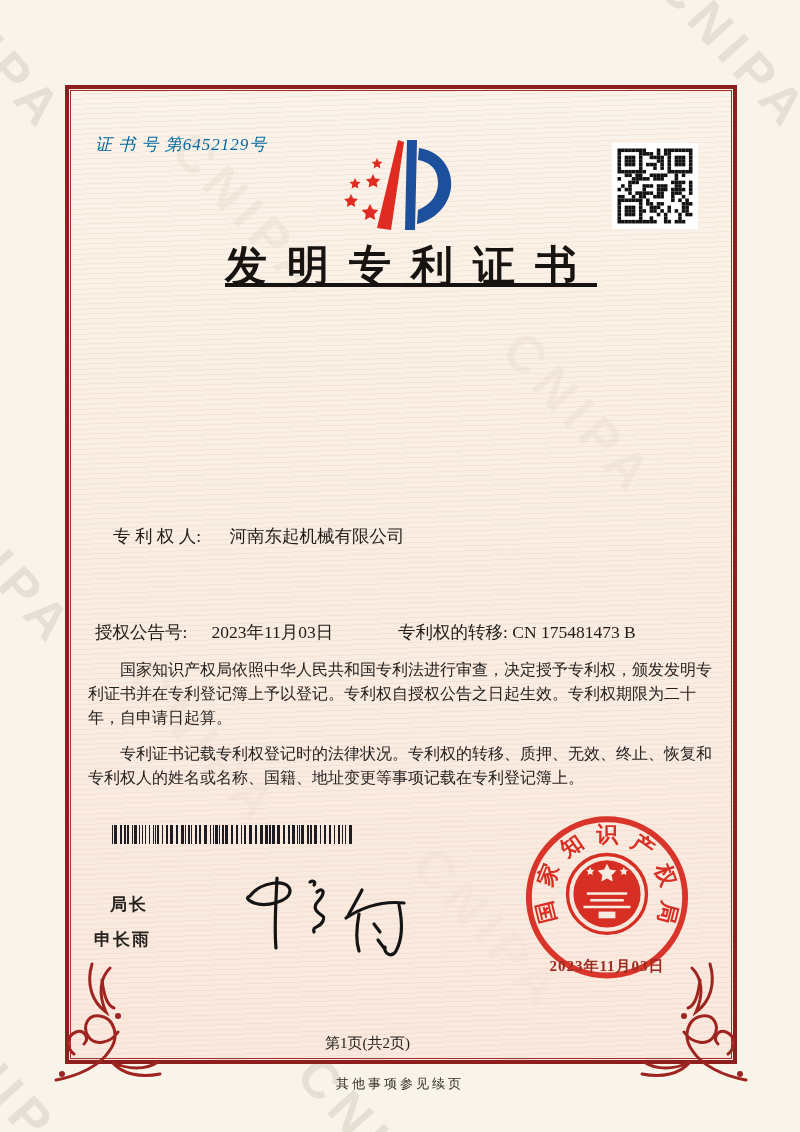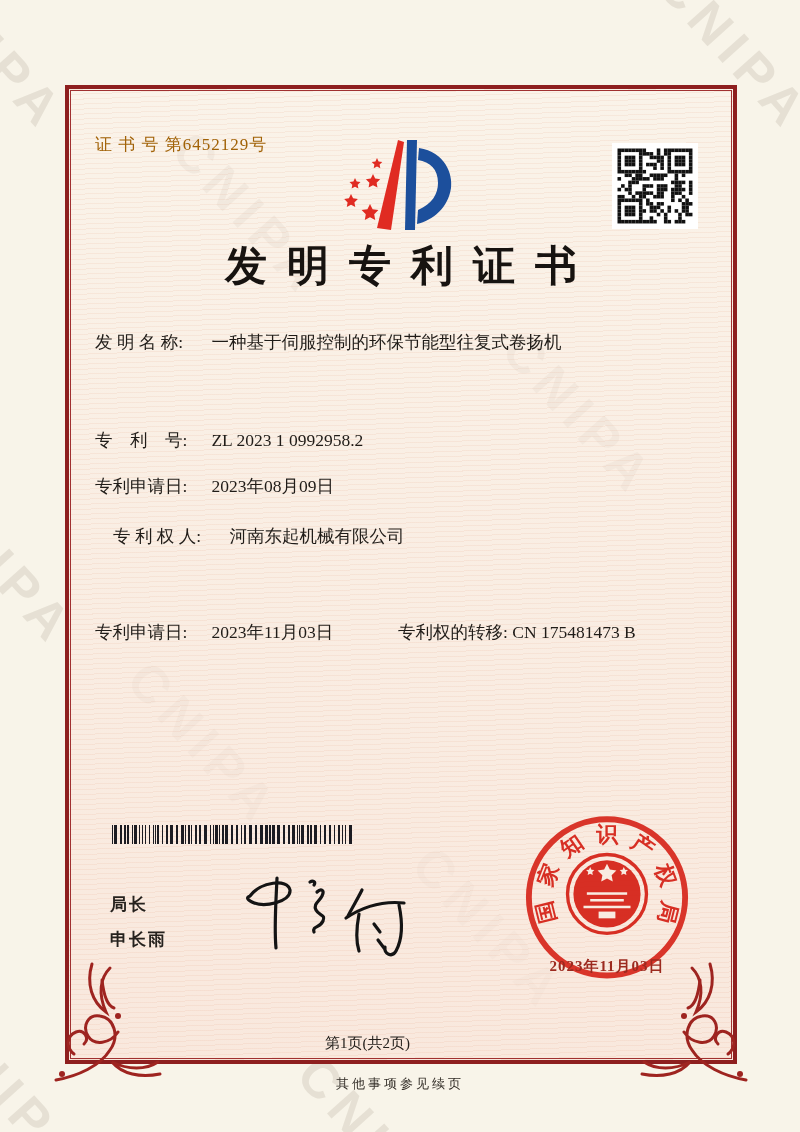--- a/index.html
+++ b/index.html
@@ -29,7 +29,7 @@
   .wm7{left:445px;top:835px;} .wm8{left:-35px;top:1000px;} .wm9{left:330px;top:1045px;}
   
   .z { position:absolute; z-index:3; }
-  .cert-no { left:95px; top:133px; font-size:17px; color:#a16207; letter-spacing:1px; }
+  .cert-no { left:95px; top:133px; font-size:17px; color:#0369a1; letter-spacing:1px;font-style:italic; }
   .logo { left:337px; top:136px; width:128px; height:98px; }
   .qr { left:612px; top:143px; width:86px; height:86px; }
   .doc-title {

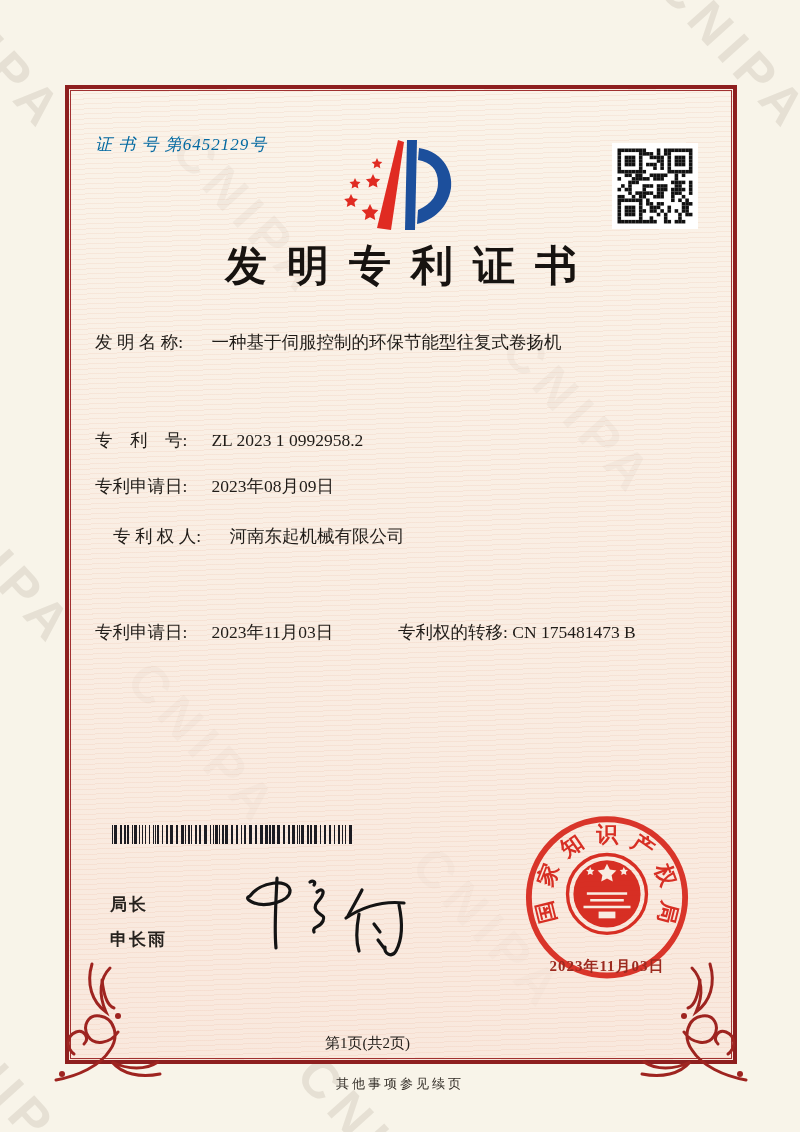--- a/index.html
+++ b/index.html
@@ -35,7 +35,7 @@
   .doc-title {
     left:65px; top:238px; width:672px; text-align:center;
     font-size:42px; font-weight:bold; color:#171310;
-    letter-spacing:20px; padding-left:20px; box-sizing:border-box;
+    letter-spacing:20px; padding-left:20px; box-sizing:border-box;text-decoration:underline;
   }
   .field-row { left:95px; width:628px; font-size:17.5px; color:#201c18; }
   .field-row .lbl { display:inline-block; min-width:112px; white-space:pre; }

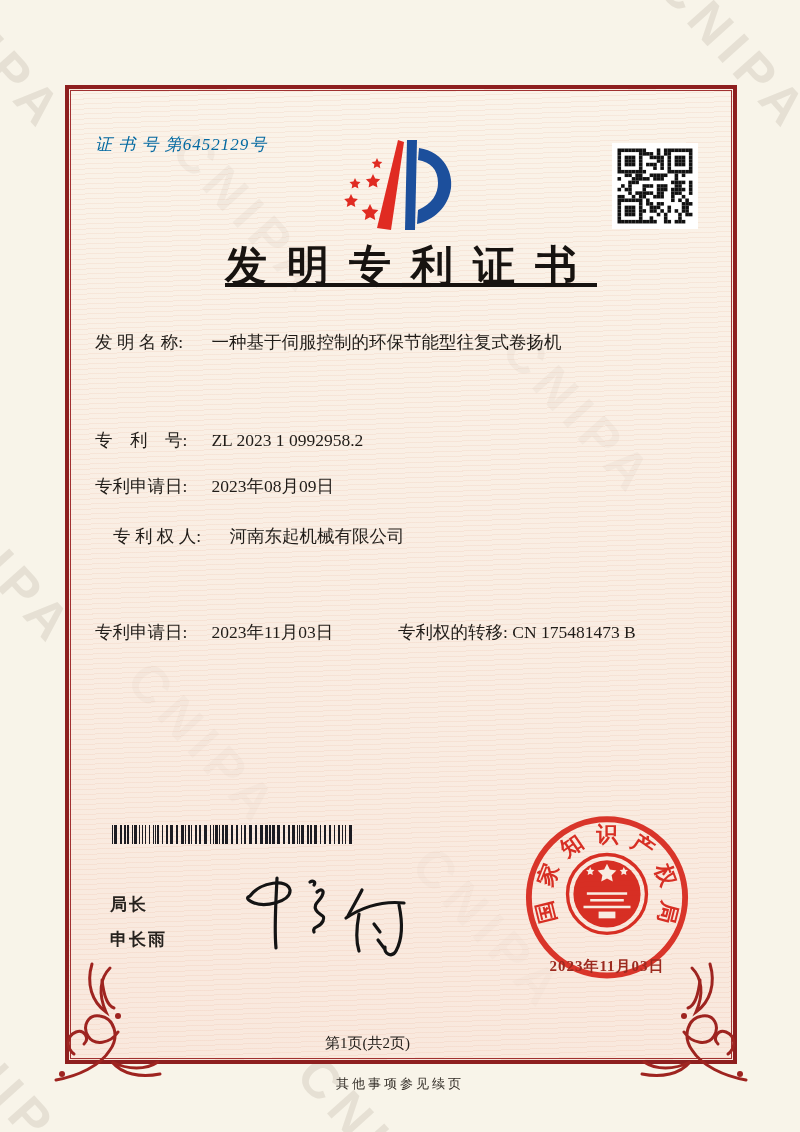--- a/index.html
+++ b/index.html
@@ -335,10 +335,6 @@
 
   <div class="z doc-title">发明专利证书</div>
 
-  <div class="z field-row fr1">
-    <span class="lbl">发 明 名 称:</span>
-    <span class="val">一种基于伺服控制的环保节能型往复式卷扬机</span>
-  </div>
   <div class="z field-row fr3">
     <span class="lbl">专　利　号:</span>
     <span class="val">ZL 2023 1 0992958.2</span>

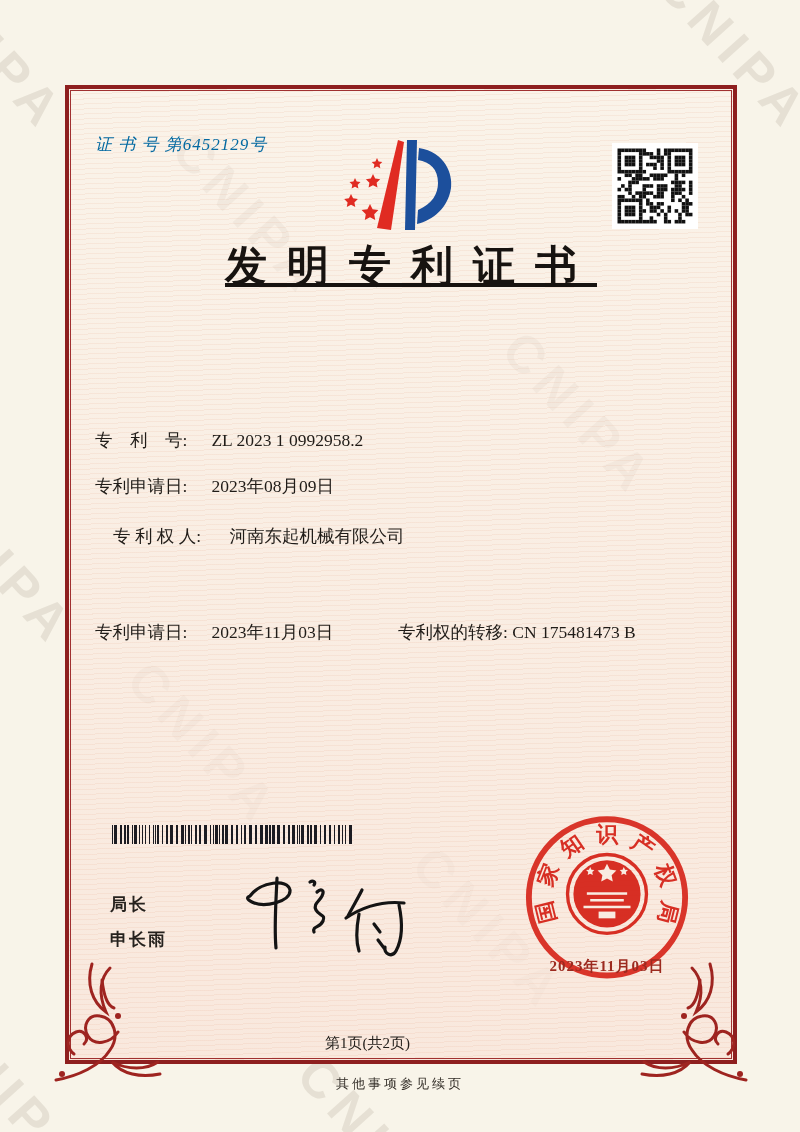--- a/index.html
+++ b/index.html
@@ -335,10 +335,6 @@
 
   <div class="z doc-title">发明专利证书</div>
 
-  <div class="z field-row fr3">
-    <span class="lbl">专　利　号:</span>
-    <span class="val">ZL 2023 1 0992958.2</span>
-  </div>
   <div class="z field-row fr4">
     <span class="lbl">专利申请日:</span>
     <span class="val">2023年08月09日</span>

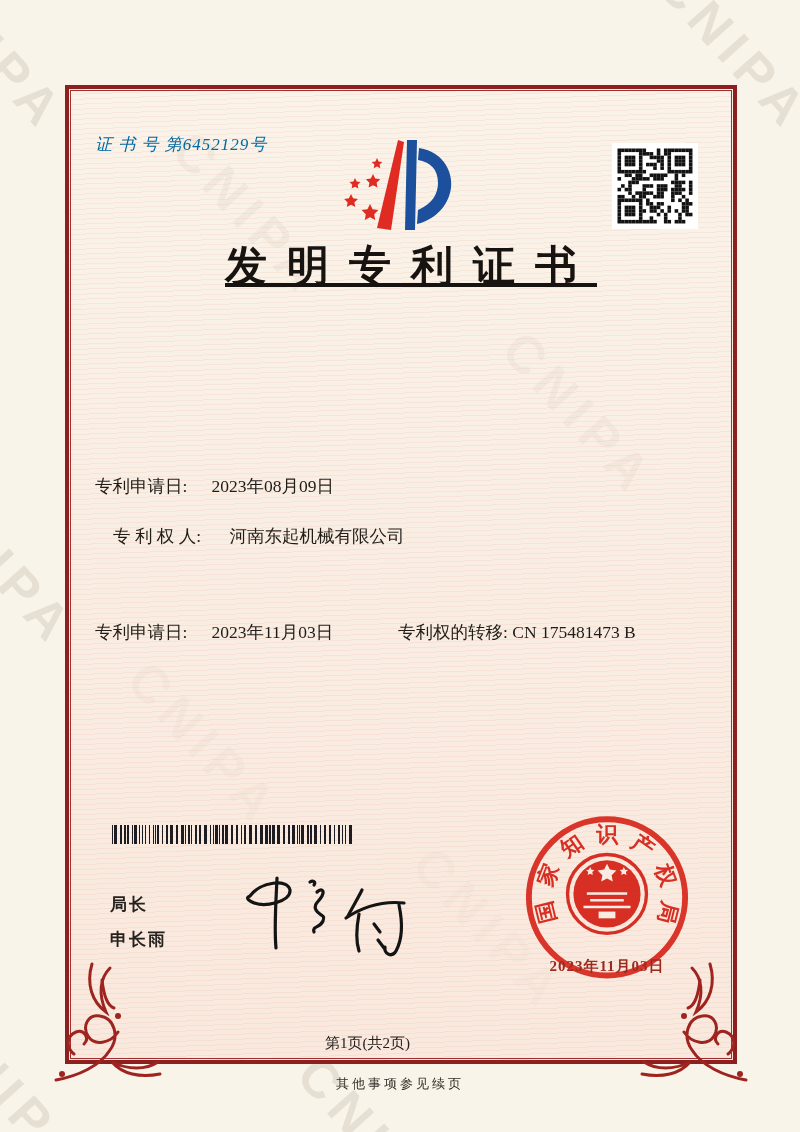--- a/index.html
+++ b/index.html
@@ -335,10 +335,6 @@
 
   <div class="z doc-title">发明专利证书</div>
 
-  <div class="z field-row fr4">
-    <span class="lbl">专利申请日:</span>
-    <span class="val">2023年08月09日</span>
-  </div>
   <div class="z field-row fr5">
     <span class="lbl">专 利 权 人:</span>
     <span class="val">河南东起机械有限公司</span>

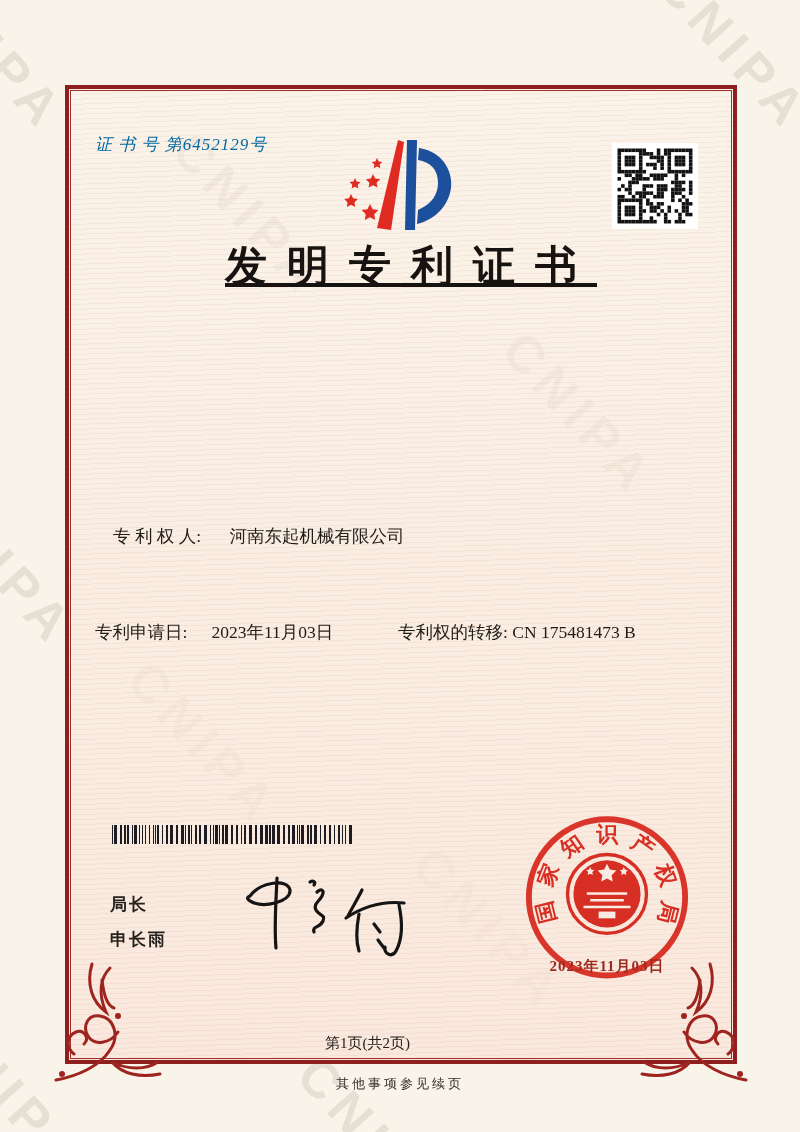--- a/index.html
+++ b/index.html
@@ -340,7 +340,7 @@
     <span class="val">河南东起机械有限公司</span>
   </div>
   <div class="z field-row fr7">
-    <span class="lbl">专利申请日:</span>
+    <span class="lbl">授权公告号:</span>
     <span class="val">2023年11月03日</span>
     <span class="pair2">
       <span class="lbl">专利权的转移:</span>

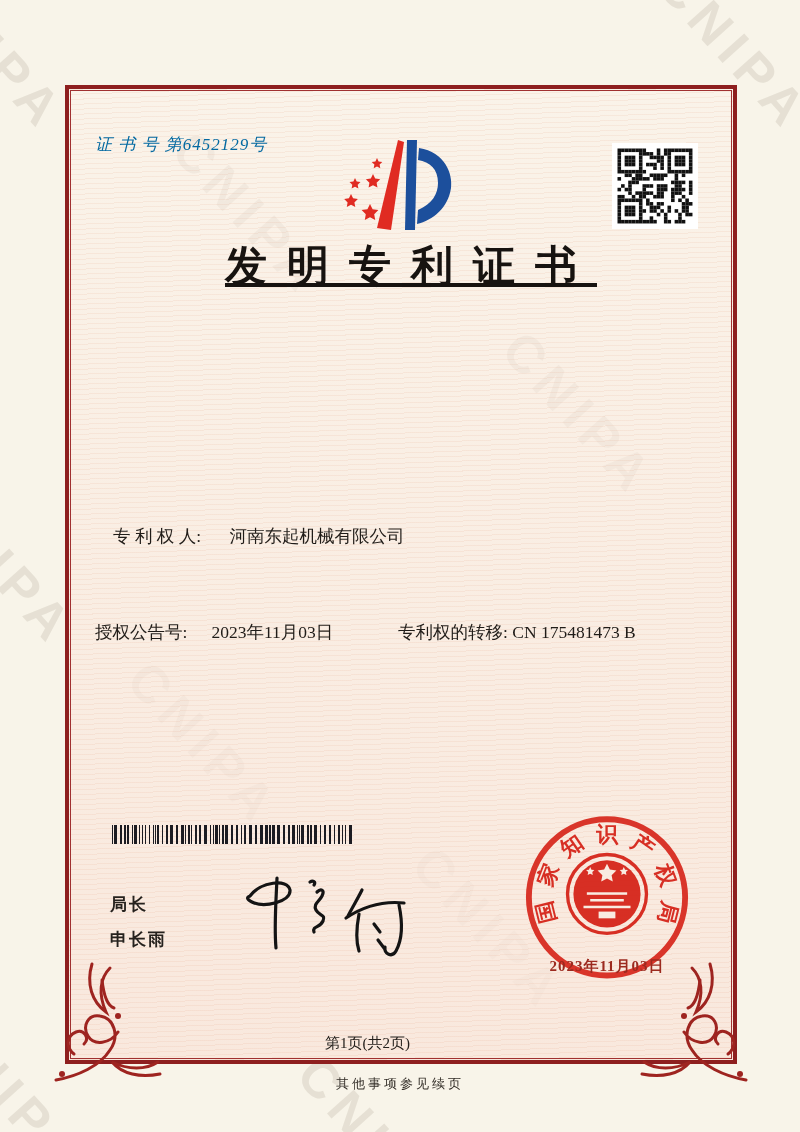--- a/index.html
+++ b/index.html
@@ -348,6 +348,10 @@
     </span>
   </div>
 
+  <div class="z legal">
+    <p>国家知识产权局依照中华人民共和国专利法进行审查，决定授予专利权，颁发发明专利证书并在专利登记簿上予以登记。专利权自授权公告之日起生效。专利权期限为二十年，自申请日起算。</p>
+    <p>专利证书记载专利权登记时的法律状况。专利权的转移、质押、无效、终止、恢复和专利权人的姓名或名称、国籍、地址变更等事项记载在专利登记簿上。</p>
+  </div>
 
   <svg class="z barcode" viewBox="0 0 241 19" preserveAspectRatio="none">
       <rect x="0" y="0" width="1" height="19" fill="#1c1c22"></rect>

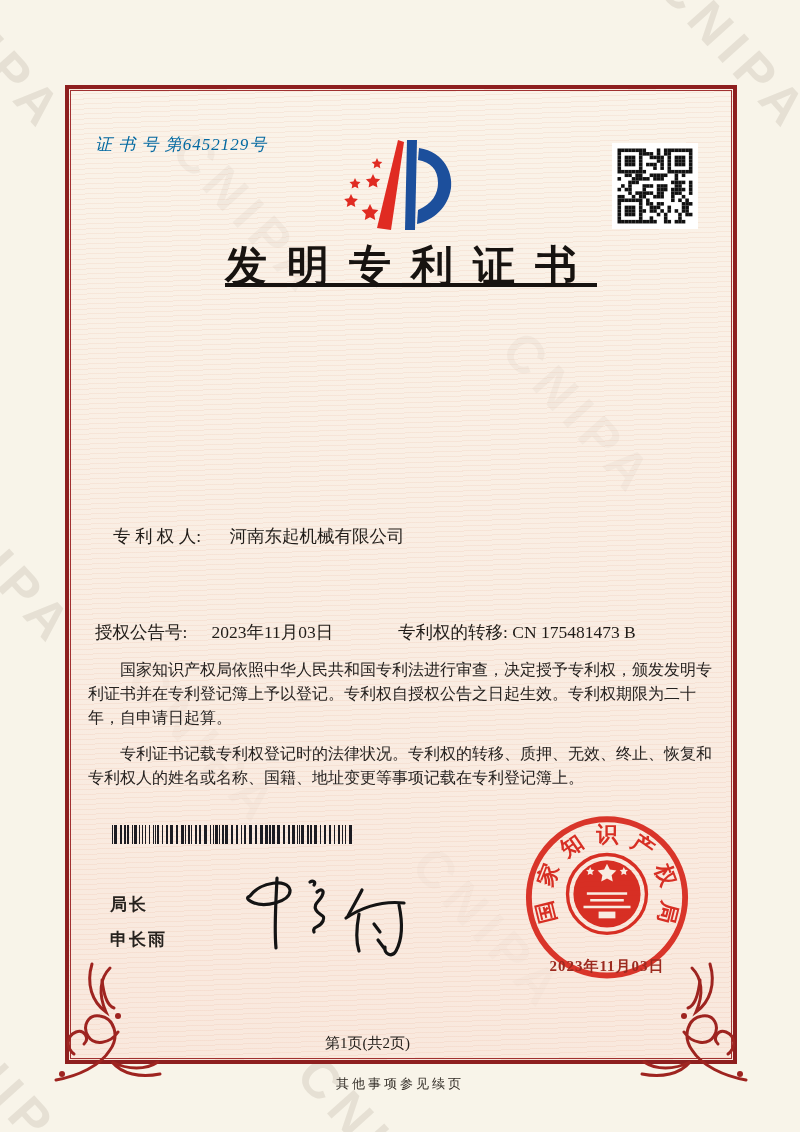--- a/index.html
+++ b/index.html
@@ -49,7 +49,7 @@
   .barcode { left:112px; top:825px; width:241px; height:19px; }
   .signer-title { left:110px; top:893px; font-family:"Liberation Sans","DejaVu Sans",sans-serif;
     font-size:17px; font-weight:bold; color:#26221e; letter-spacing:2px; }
-  .signer-name { left:110px; top:928px; font-family:"Liberation Sans","DejaVu Sans",sans-serif;
+  .signer-name { left:94px; top:928px; font-family:"Liberation Sans","DejaVu Sans",sans-serif;
     font-size:17px; font-weight:bold; color:#26221e; letter-spacing:2px; }
   .signature { left:222px; top:852px; width:230px; height:115px; }
   .seal { left:523px; top:815px; width:168px; height:168px; }

